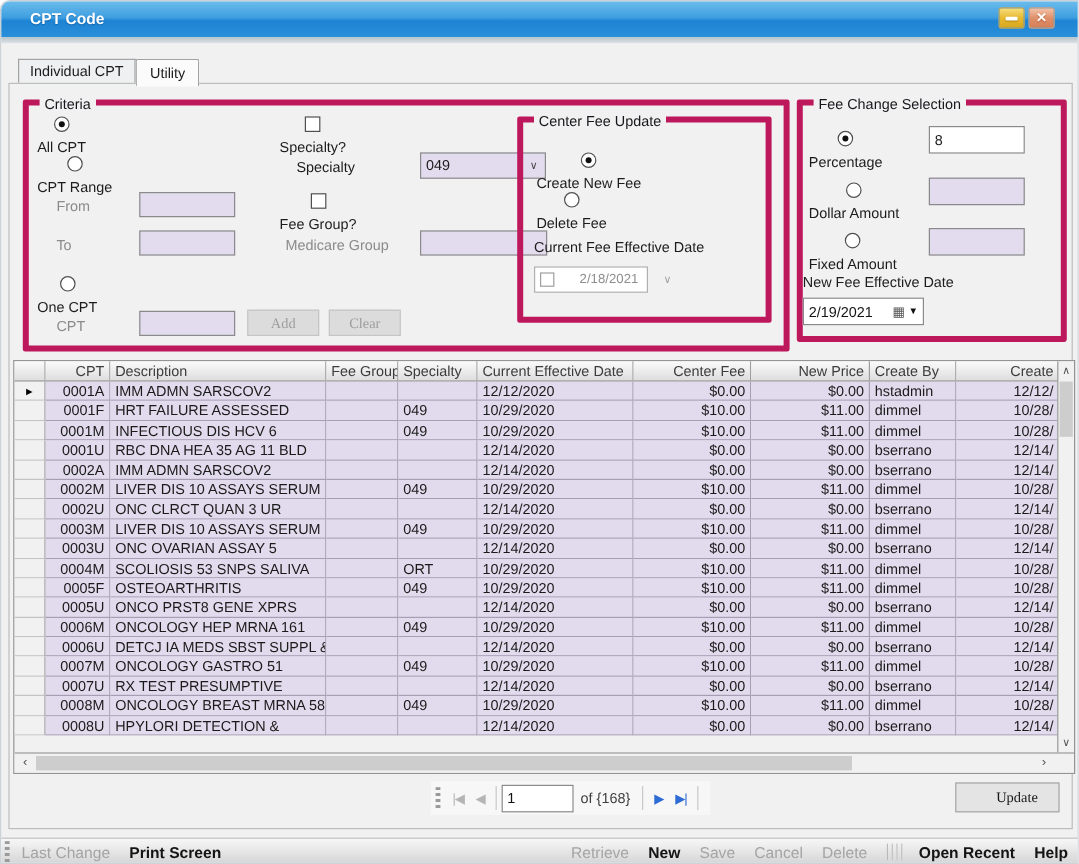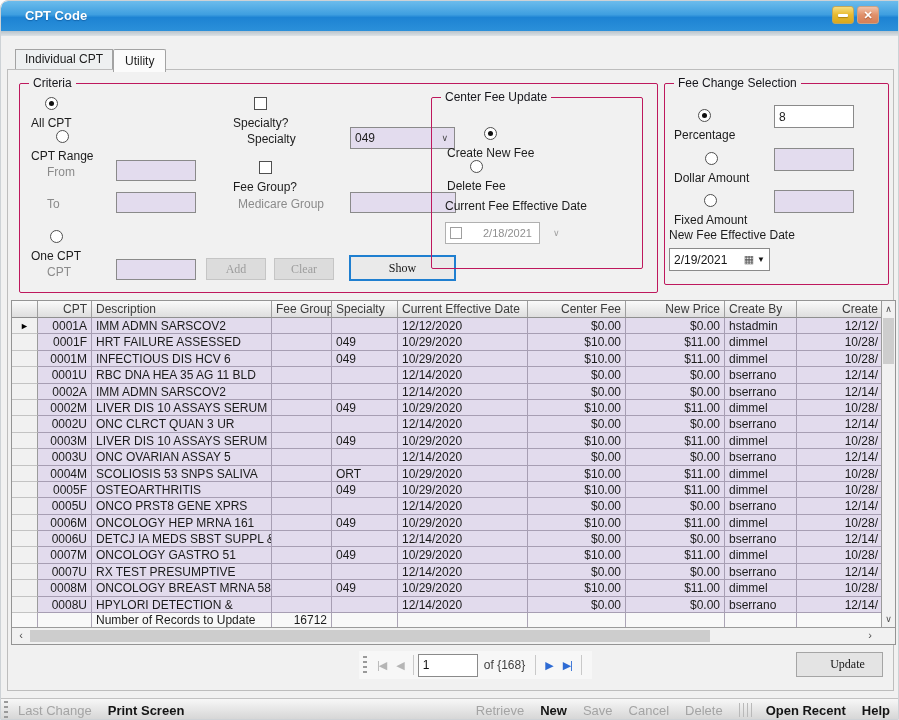--- a/index.html
+++ b/index.html
@@ -35,7 +35,7 @@
           border:1px solid #bdbdbd; background:#f1f1f1; }
 
   
-  .grp { position:absolute; border:1px solid #be185d; border-radius:2px; }
+  .grp { position:absolute; border:5px solid #be185d; border-radius:2px; }
   .grp .lgd { position:absolute; top:-8px; left:9px; background:#f1f1f1; padding:0 4px;
               font-size:12px; color:#16161c; }
 

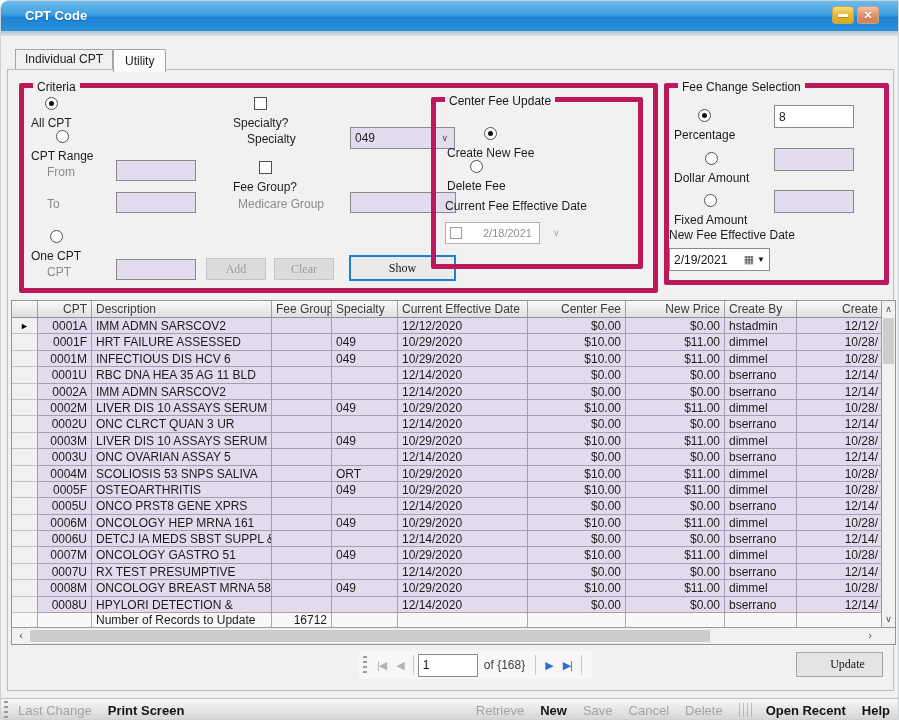--- a/index.html
+++ b/index.html
@@ -186,7 +186,6 @@
   <input class="tb lav" style="left: 115px; top: 258px; width: 80px; height: 21px;">
   <div class="btn dis" style="left:205px; top:257px; width:60px; height:22px;">Add</div>
   <div class="btn dis" style="left:273px; top:257px; width:60px; height:22px;">Clear</div>
-  <div class="btn def" style="left:348px; top:254px; width:107px; height:26px;">Show</div>
 
   <div class="grp" style="left:430px; top:96px; width:212px; height:172px;">
     <span class="lgd">Center Fee Update</span>

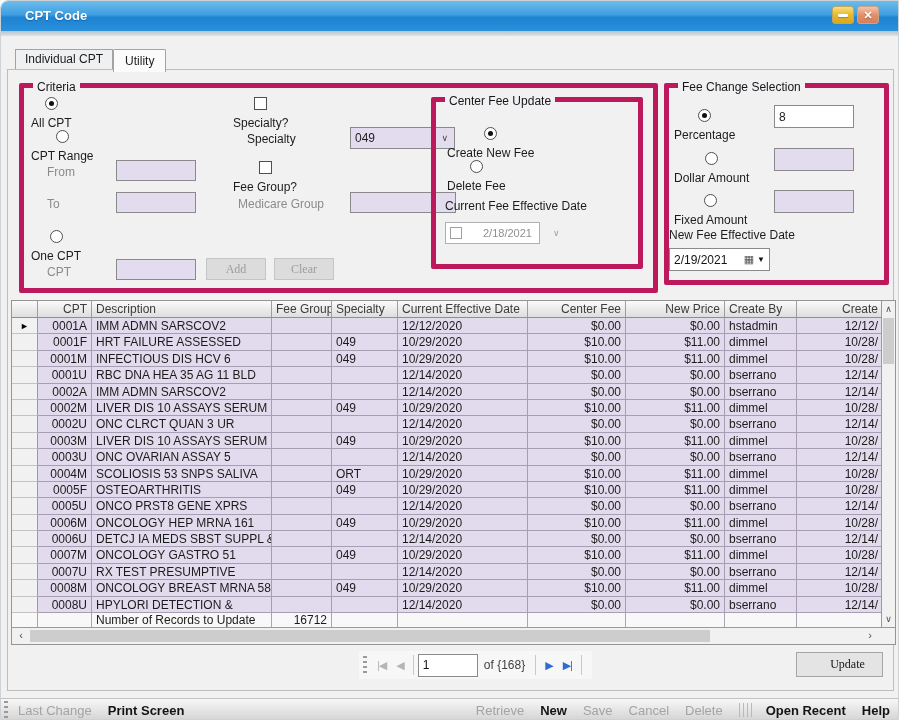--- a/index.html
+++ b/index.html
@@ -461,18 +461,6 @@
       <div class="gc c8 r">12/14/</div>
     </div>
       </div>
-    <div class="gsum">
-      <div class="gc ind"></div>
-      <div class="gc c0"></div>
-      <div class="gc c1 l">Number of Records to Update</div>
-      <div class="gc c2 r">16712</div>
-      <div class="gc c3"></div>
-      <div class="gc c4"></div>
-      <div class="gc c5"></div>
-      <div class="gc c6"></div>
-      <div class="gc c7"></div>
-      <div class="gc c8"></div>
-    </div>
     <div class="vscroll">
       <div class="uarr">∧</div>
       <div class="thumb"></div>

